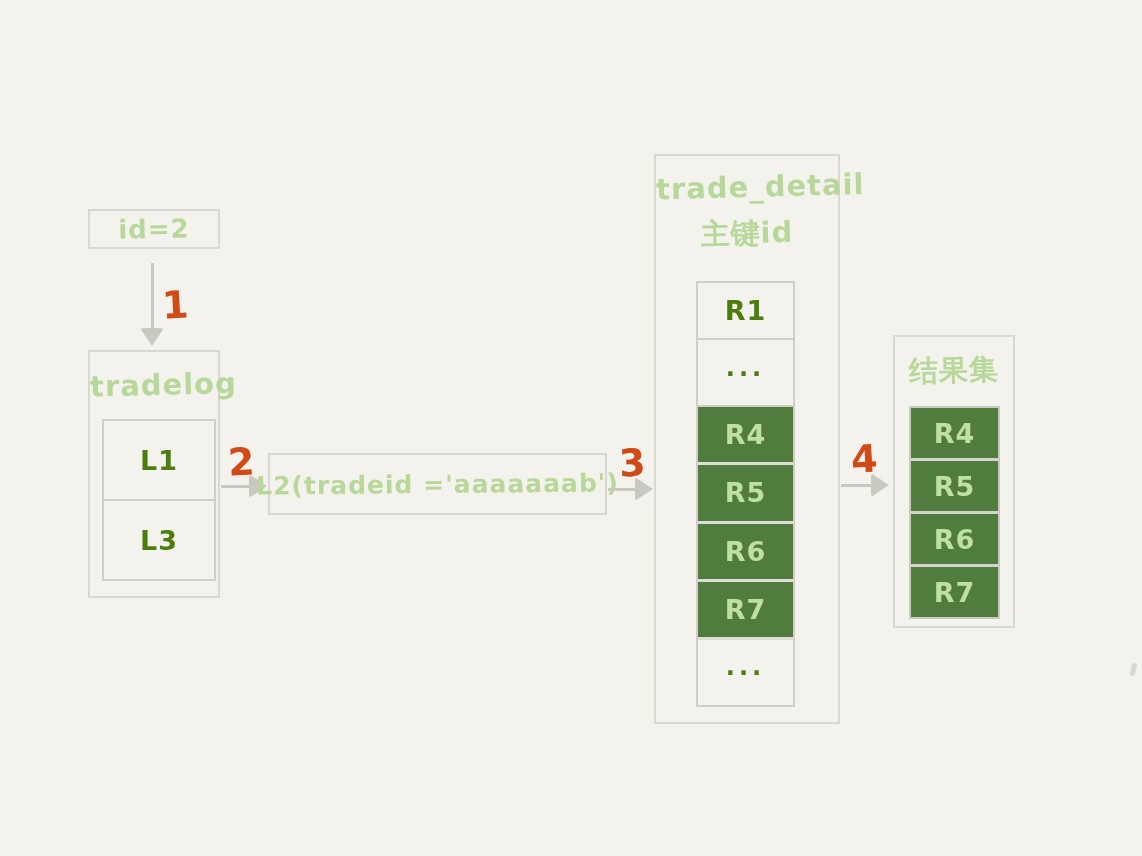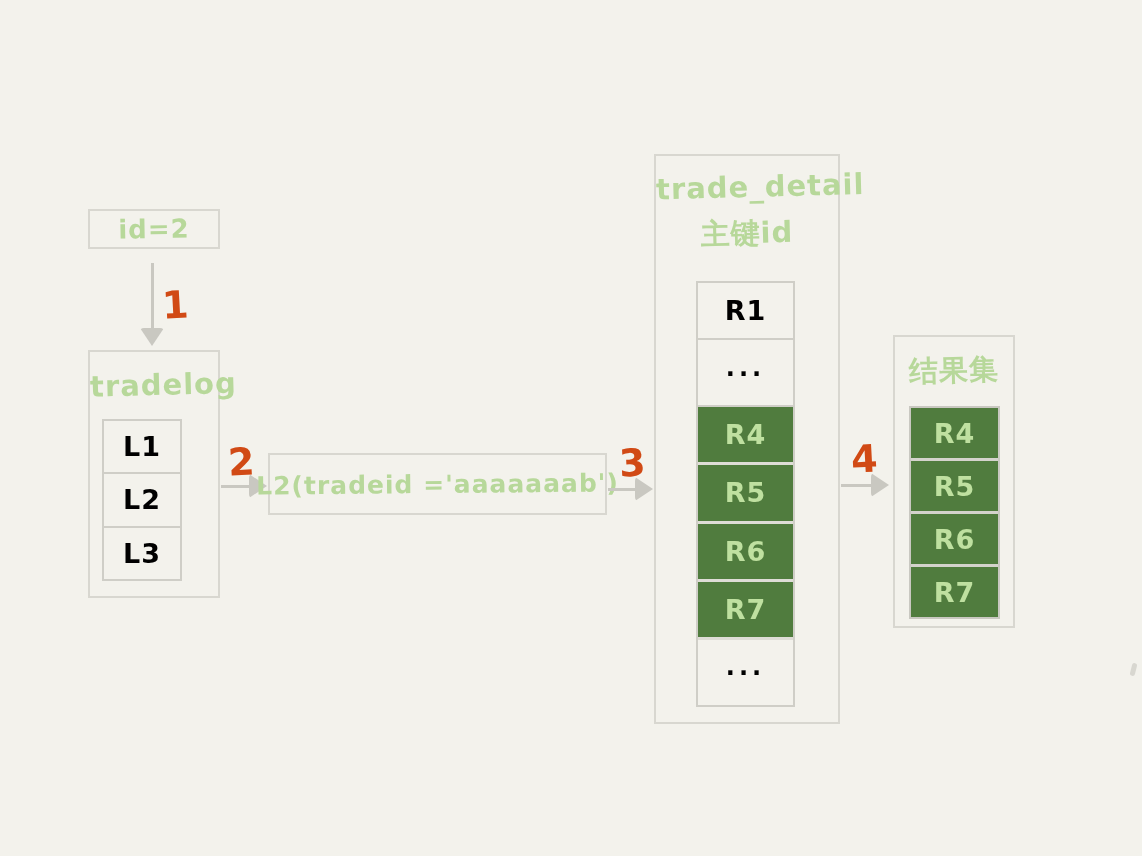--- a/index.html
+++ b/index.html
@@ -60,7 +60,7 @@
     justify-content: center;
     font-size: 27px;
     font-weight: bold;
-    color: #000000;
+    color: #4d7c0f;
     border-bottom: 2px solid #cfcec7;
     box-sizing: border-box;
     letter-spacing: 1px;

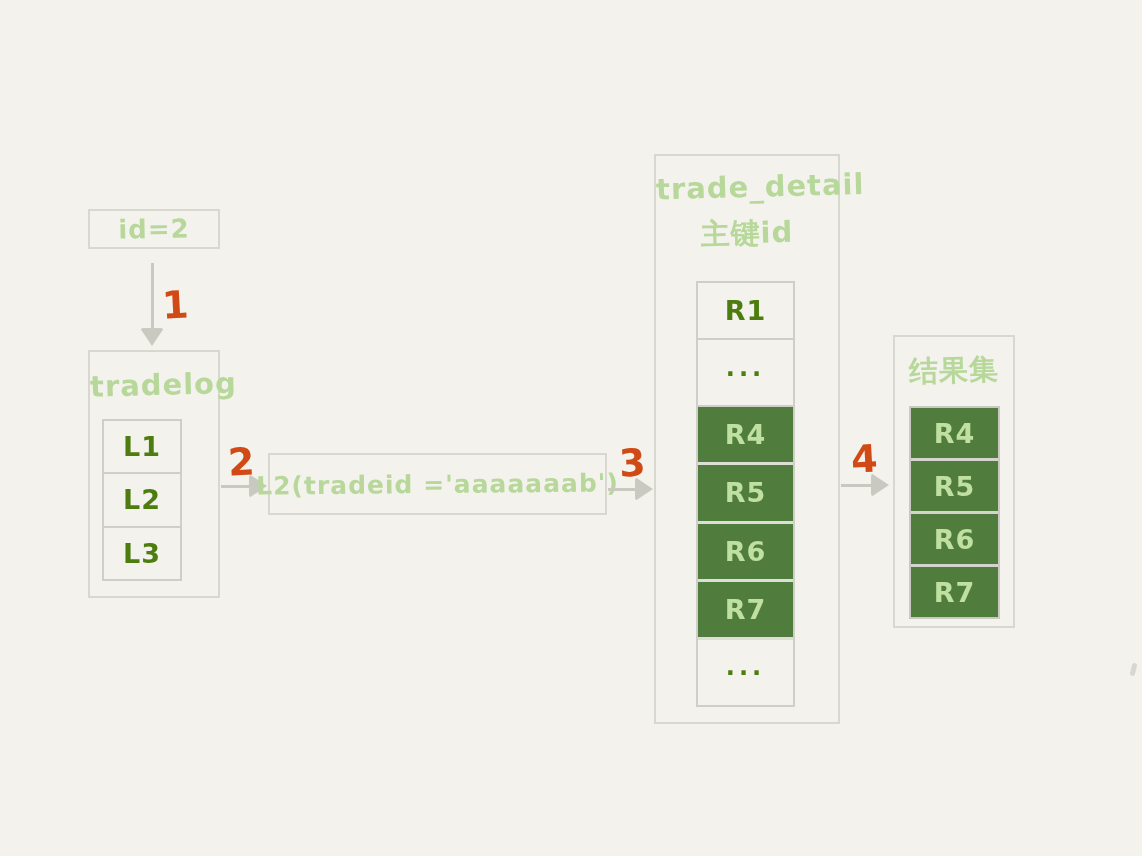--- a/index.html
+++ b/index.html
@@ -133,7 +133,7 @@
 
   <div class="box" style="left:88px; top:350px; width:132px; height:248px;">
     <div class="box-title hw" style="top:16px;">tradelog</div>
-    <div class="inner-table" style="left:12px; top:67px; width:80px; height:162px;">
+    <div class="inner-table" style="left:12px; top:67px; width:114px; height:162px;">
       <div class="trow">
         <span>L1</span>
       </div>

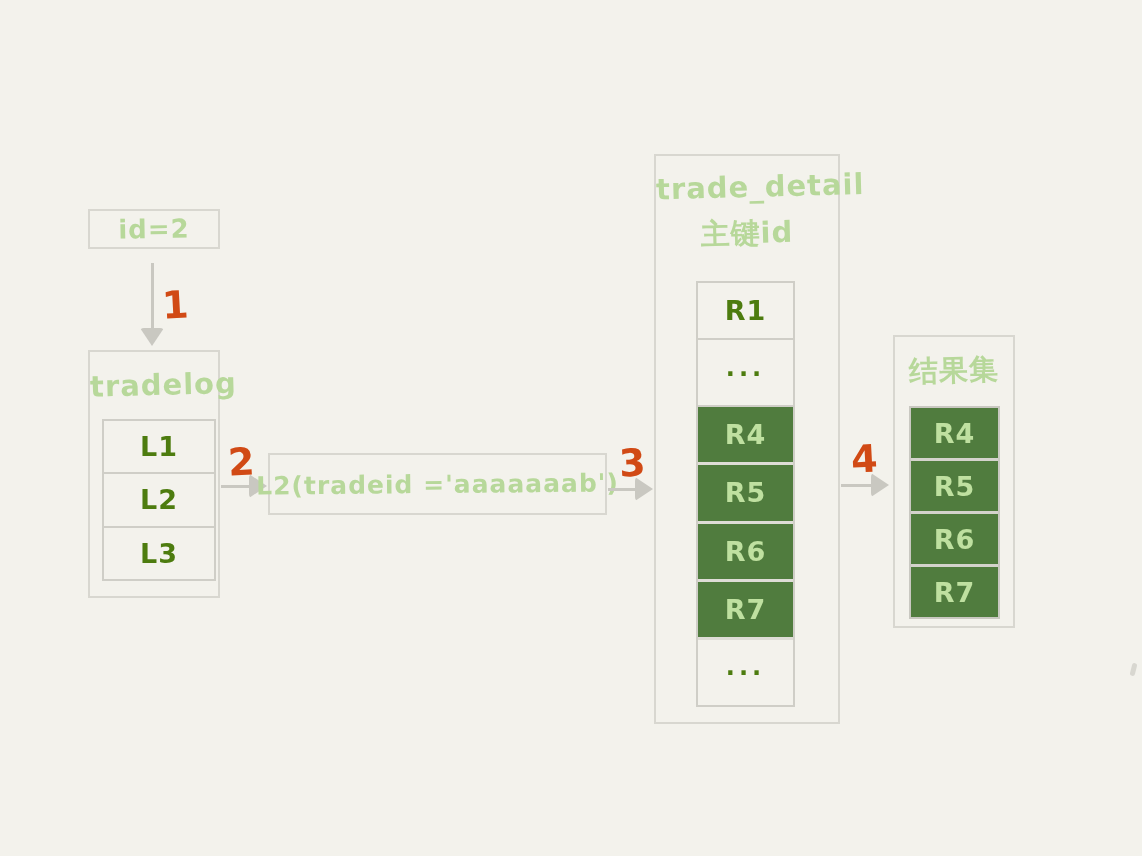--- a/index.html
+++ b/index.html
@@ -138,9 +138,6 @@
         <span>L1</span>
       </div>
       <div class="trow">
-        <span>L2</span>
-      </div>
-      <div class="trow">
         <span>L3</span>
       </div>
     </div>

